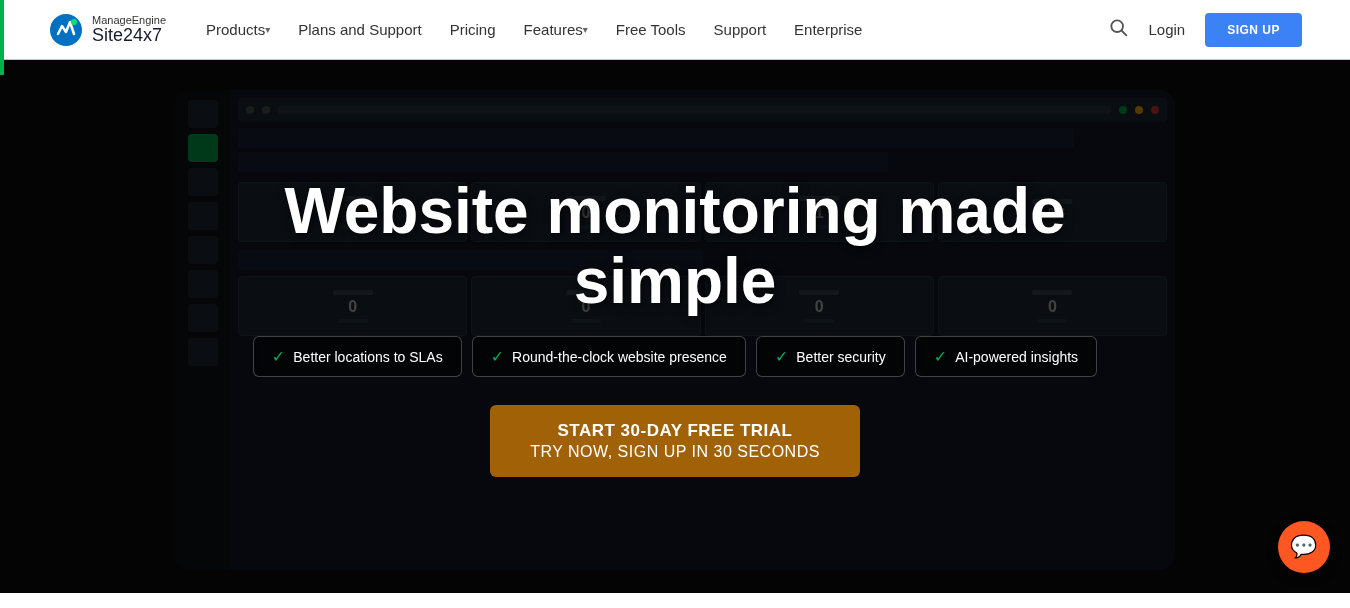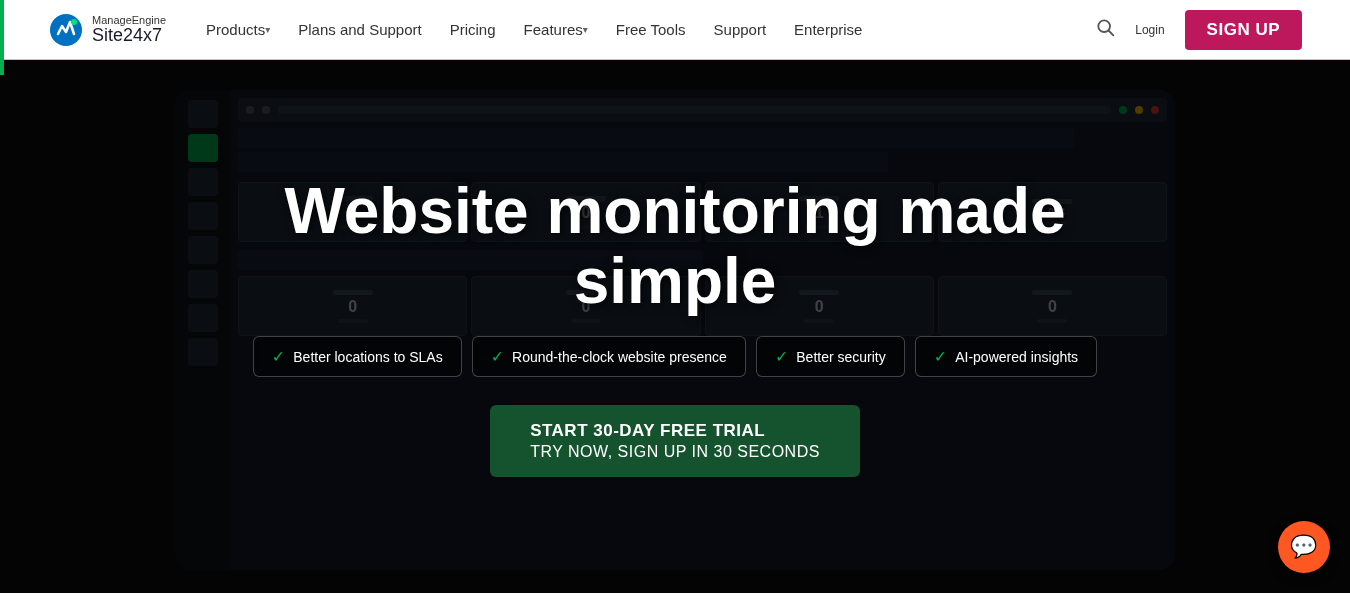--- a/index.html
+++ b/index.html
@@ -74,7 +74,7 @@
       border: none;
     }
     .login-btn {
-      font-size: 12px;
+      font-size: 15px;
       color: #333;
       cursor: pointer;
       background: none;

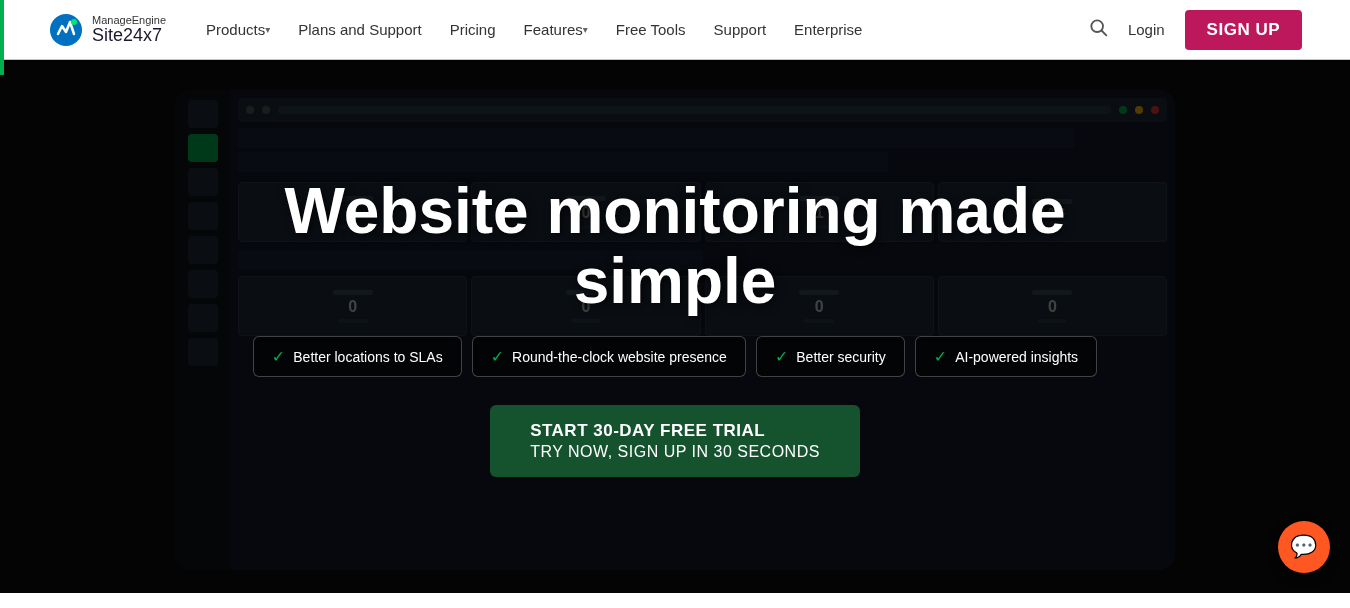--- a/index.html
+++ b/index.html
@@ -82,12 +82,12 @@
       font-weight: 500;
     }
     .signup-btn {
-      background: #be185d;
+      background: #3b82f6;
       color: #fff;
       border: none;
       padding: 10px 22px;
       border-radius: 4px;
-      font-size: 17px;
+      font-size: 12px;
       font-weight: 700;
       cursor: pointer;
       letter-spacing: 0.5px;

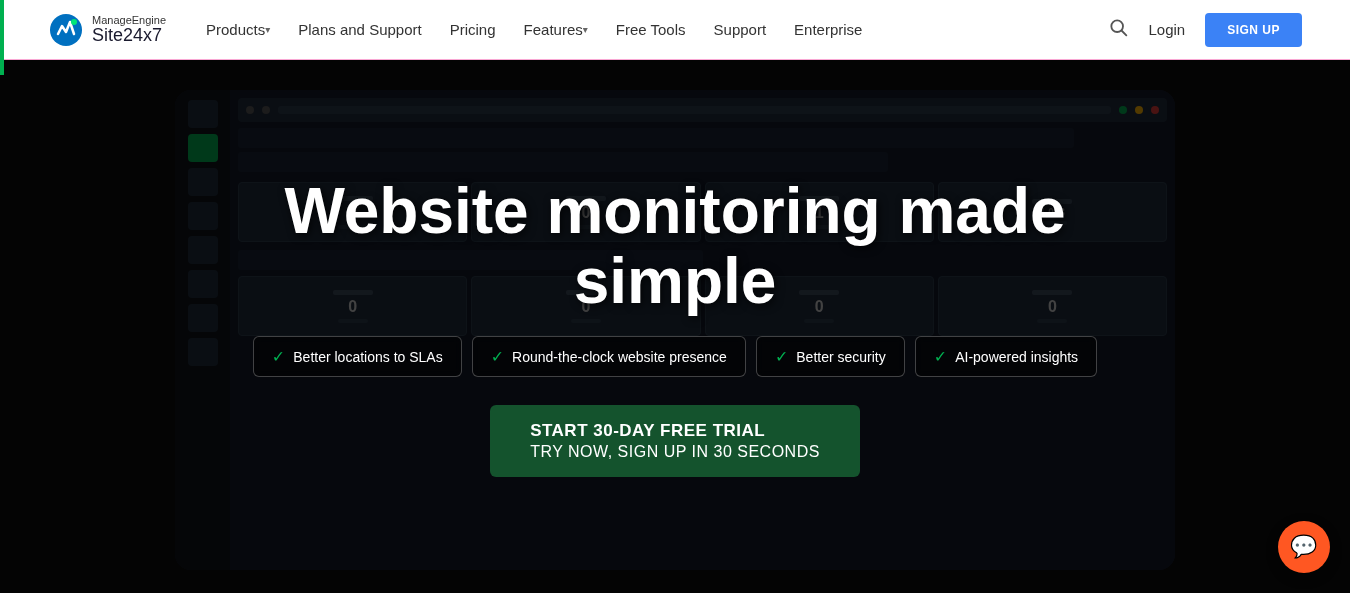--- a/index.html
+++ b/index.html
@@ -255,13 +255,13 @@
     }
 
     .trial-btn {
-      background: #14532d;
+      background: #a16207;
       color: #fff;
       border: none;
       padding: 16px 40px;
       border-radius: 6px;
       cursor: pointer;
-      text-align: left;
+      text-align: center;
       min-width: 280px;
     }
     .trial-btn-main {

